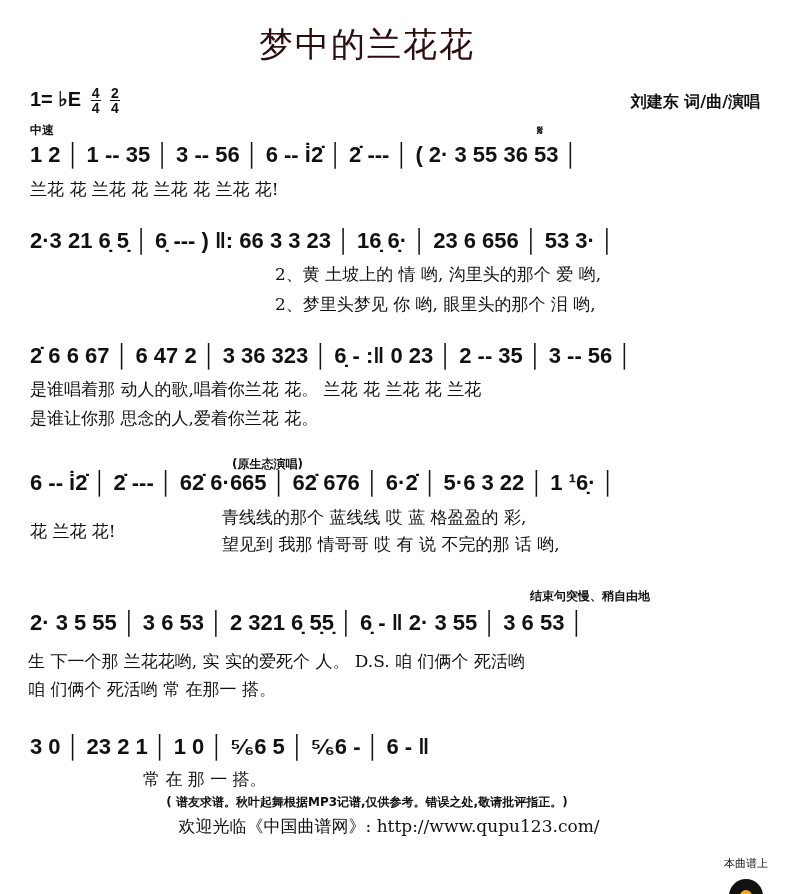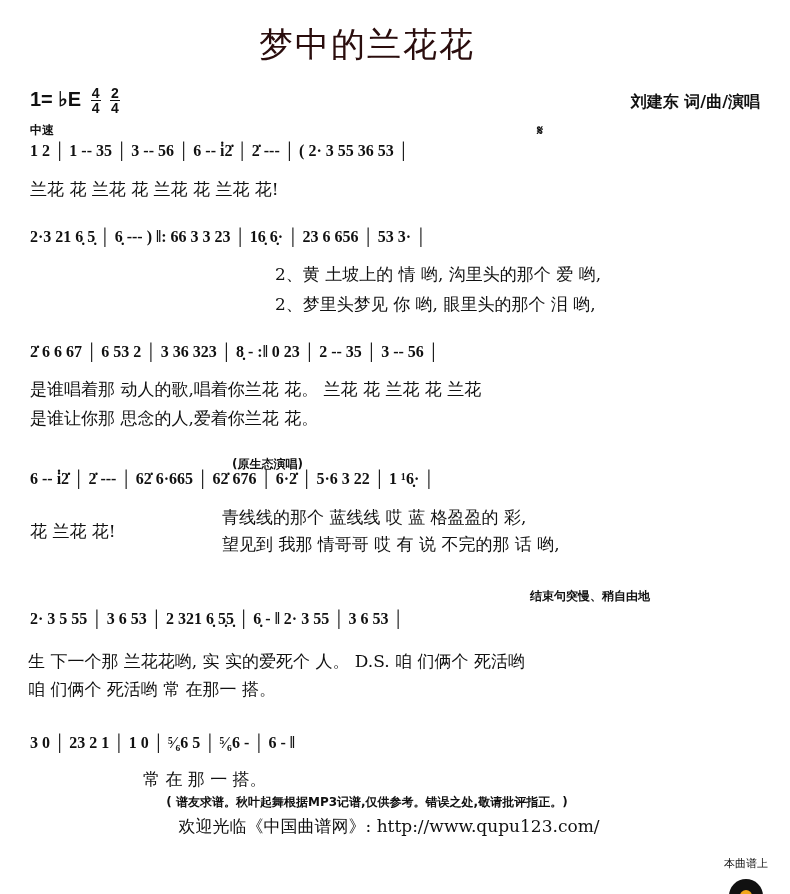--- a/index.html
+++ b/index.html
@@ -14,7 +14,7 @@
   .frac .num { border-bottom: 1.5px solid #111; padding: 0 1px; }
   .author { right: 30px; top: 92px; font-size: 16px; font-weight: bold; font-family: "DejaVu Sans", sans-serif; }
   .tempo { left: 30px; top: 122px; font-size: 12px; font-weight: bold; }
-  .note-line { font-family: Liberation Serif, serif; font-weight: bold; font-size: 16px; }
+  .note-line { font-family: Liberation Sans, sans-serif; font-weight: bold; font-size: 22px; }
   .lyric { font-family: "DejaVu Serif", serif; font-size: 17px; }
   .small { font-size: 12px; font-weight: bold; }
   .footer1 { left: 0; width: 734px; text-align: center; top: 794px; font-size: 12px; font-weight: bold; }

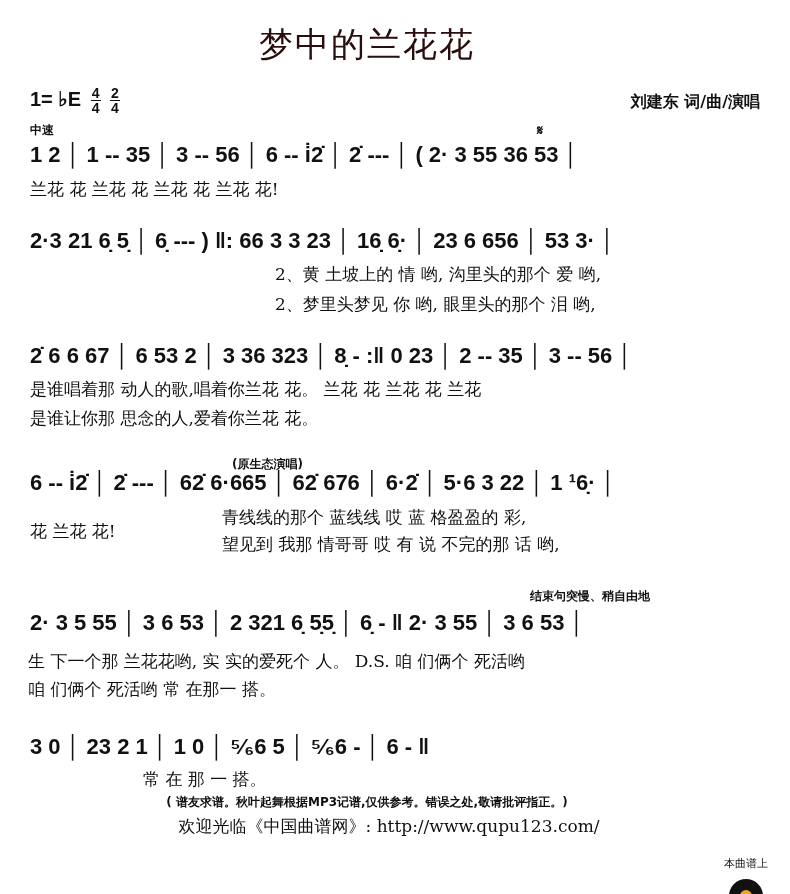--- a/index.html
+++ b/index.html
@@ -47,7 +47,7 @@
 <div class="abs lyric" style="left:275px; top:263px;">2、黄   土坡上的 情  哟,   沟里头的那个  爱  哟,</div>
 <div class="abs lyric" style="left:275px; top:293px;">2、梦里头梦见   你  哟,   眼里头的那个  泪  哟,</div>
 
-<div class="abs note-line" style="left:30px; top:343px;">2̇ 6 6 67 │ 6 53 2 │ 3 36 323 │ 8̣ - :‖ 0 23 │ 2 -- 35 │ 3 -- 56 │</div>
+<div class="abs note-line" style="left:30px; top:343px;">2̇ 6 6 67 │ 6 47 2 │ 3 36 323 │ 6̣ - :‖ 0 23 │ 2 -- 35 │ 3 -- 56 │</div>
 <div class="abs lyric" style="left:30px; top:378px;">是谁唱着那  动人的歌,唱着你兰花   花。        兰花  花    兰花  花    兰花</div>
 <div class="abs lyric" style="left:30px; top:407px;">是谁让你那  思念的人,爱着你兰花   花。</div>
 

